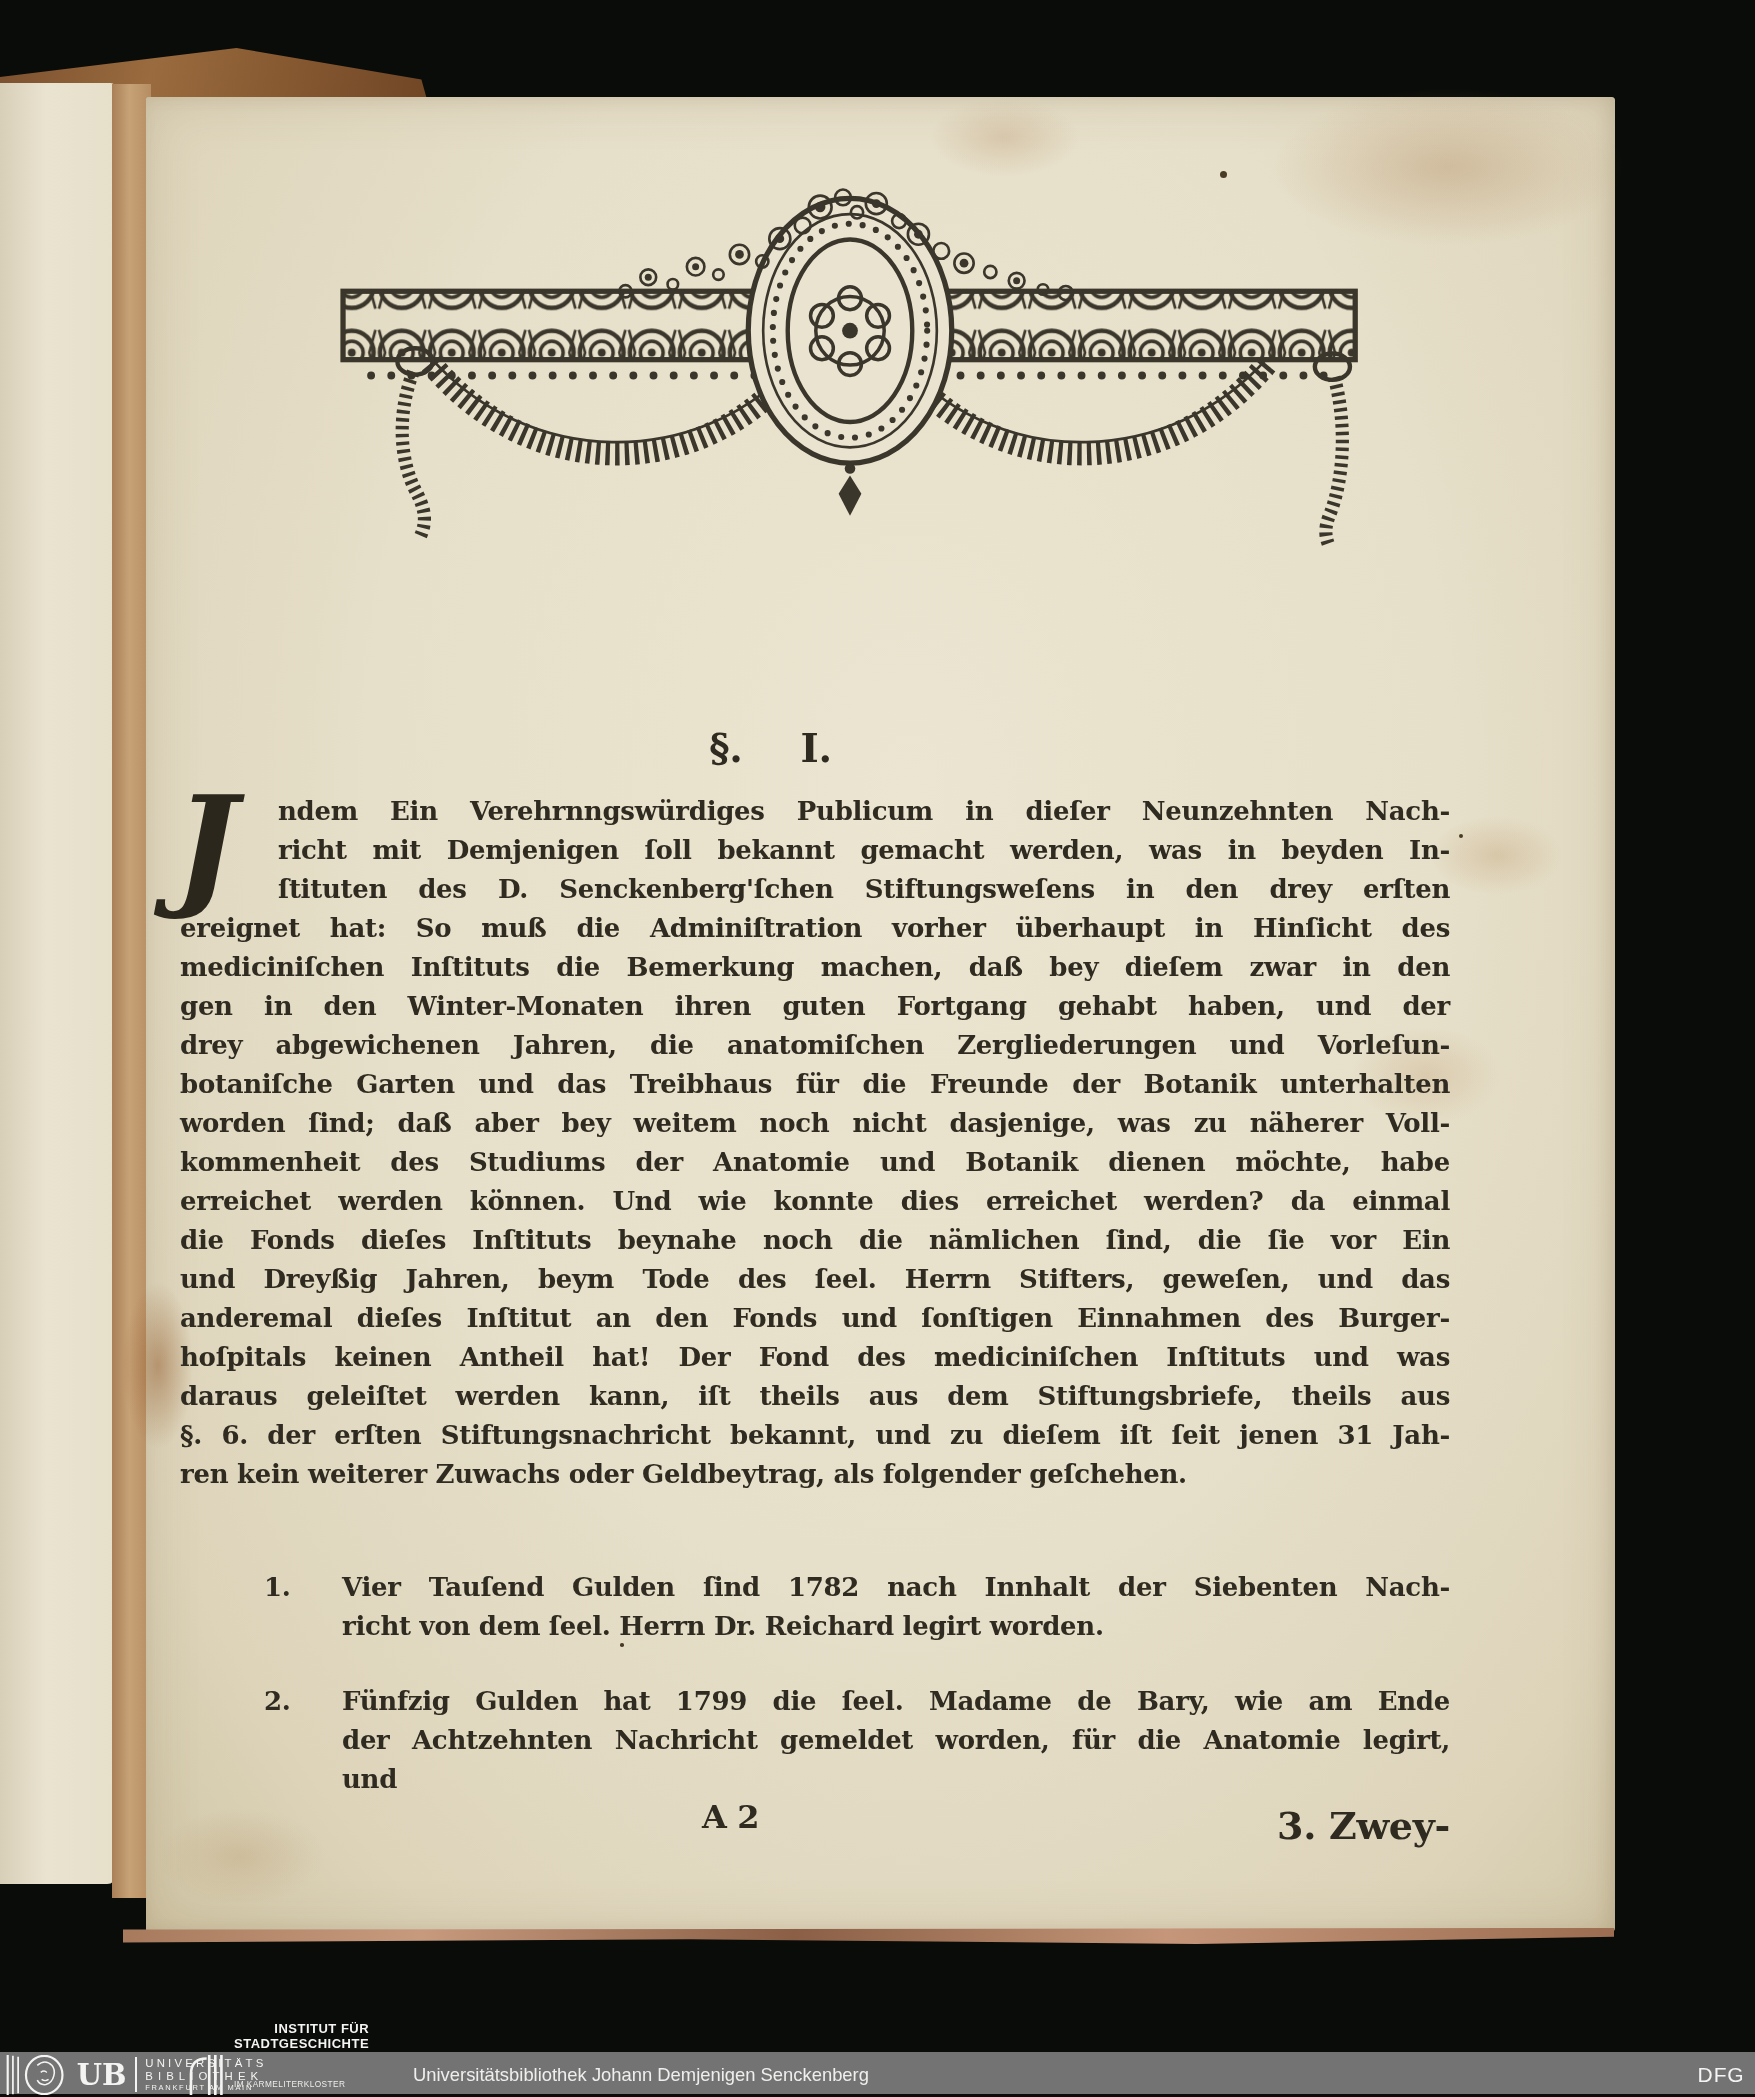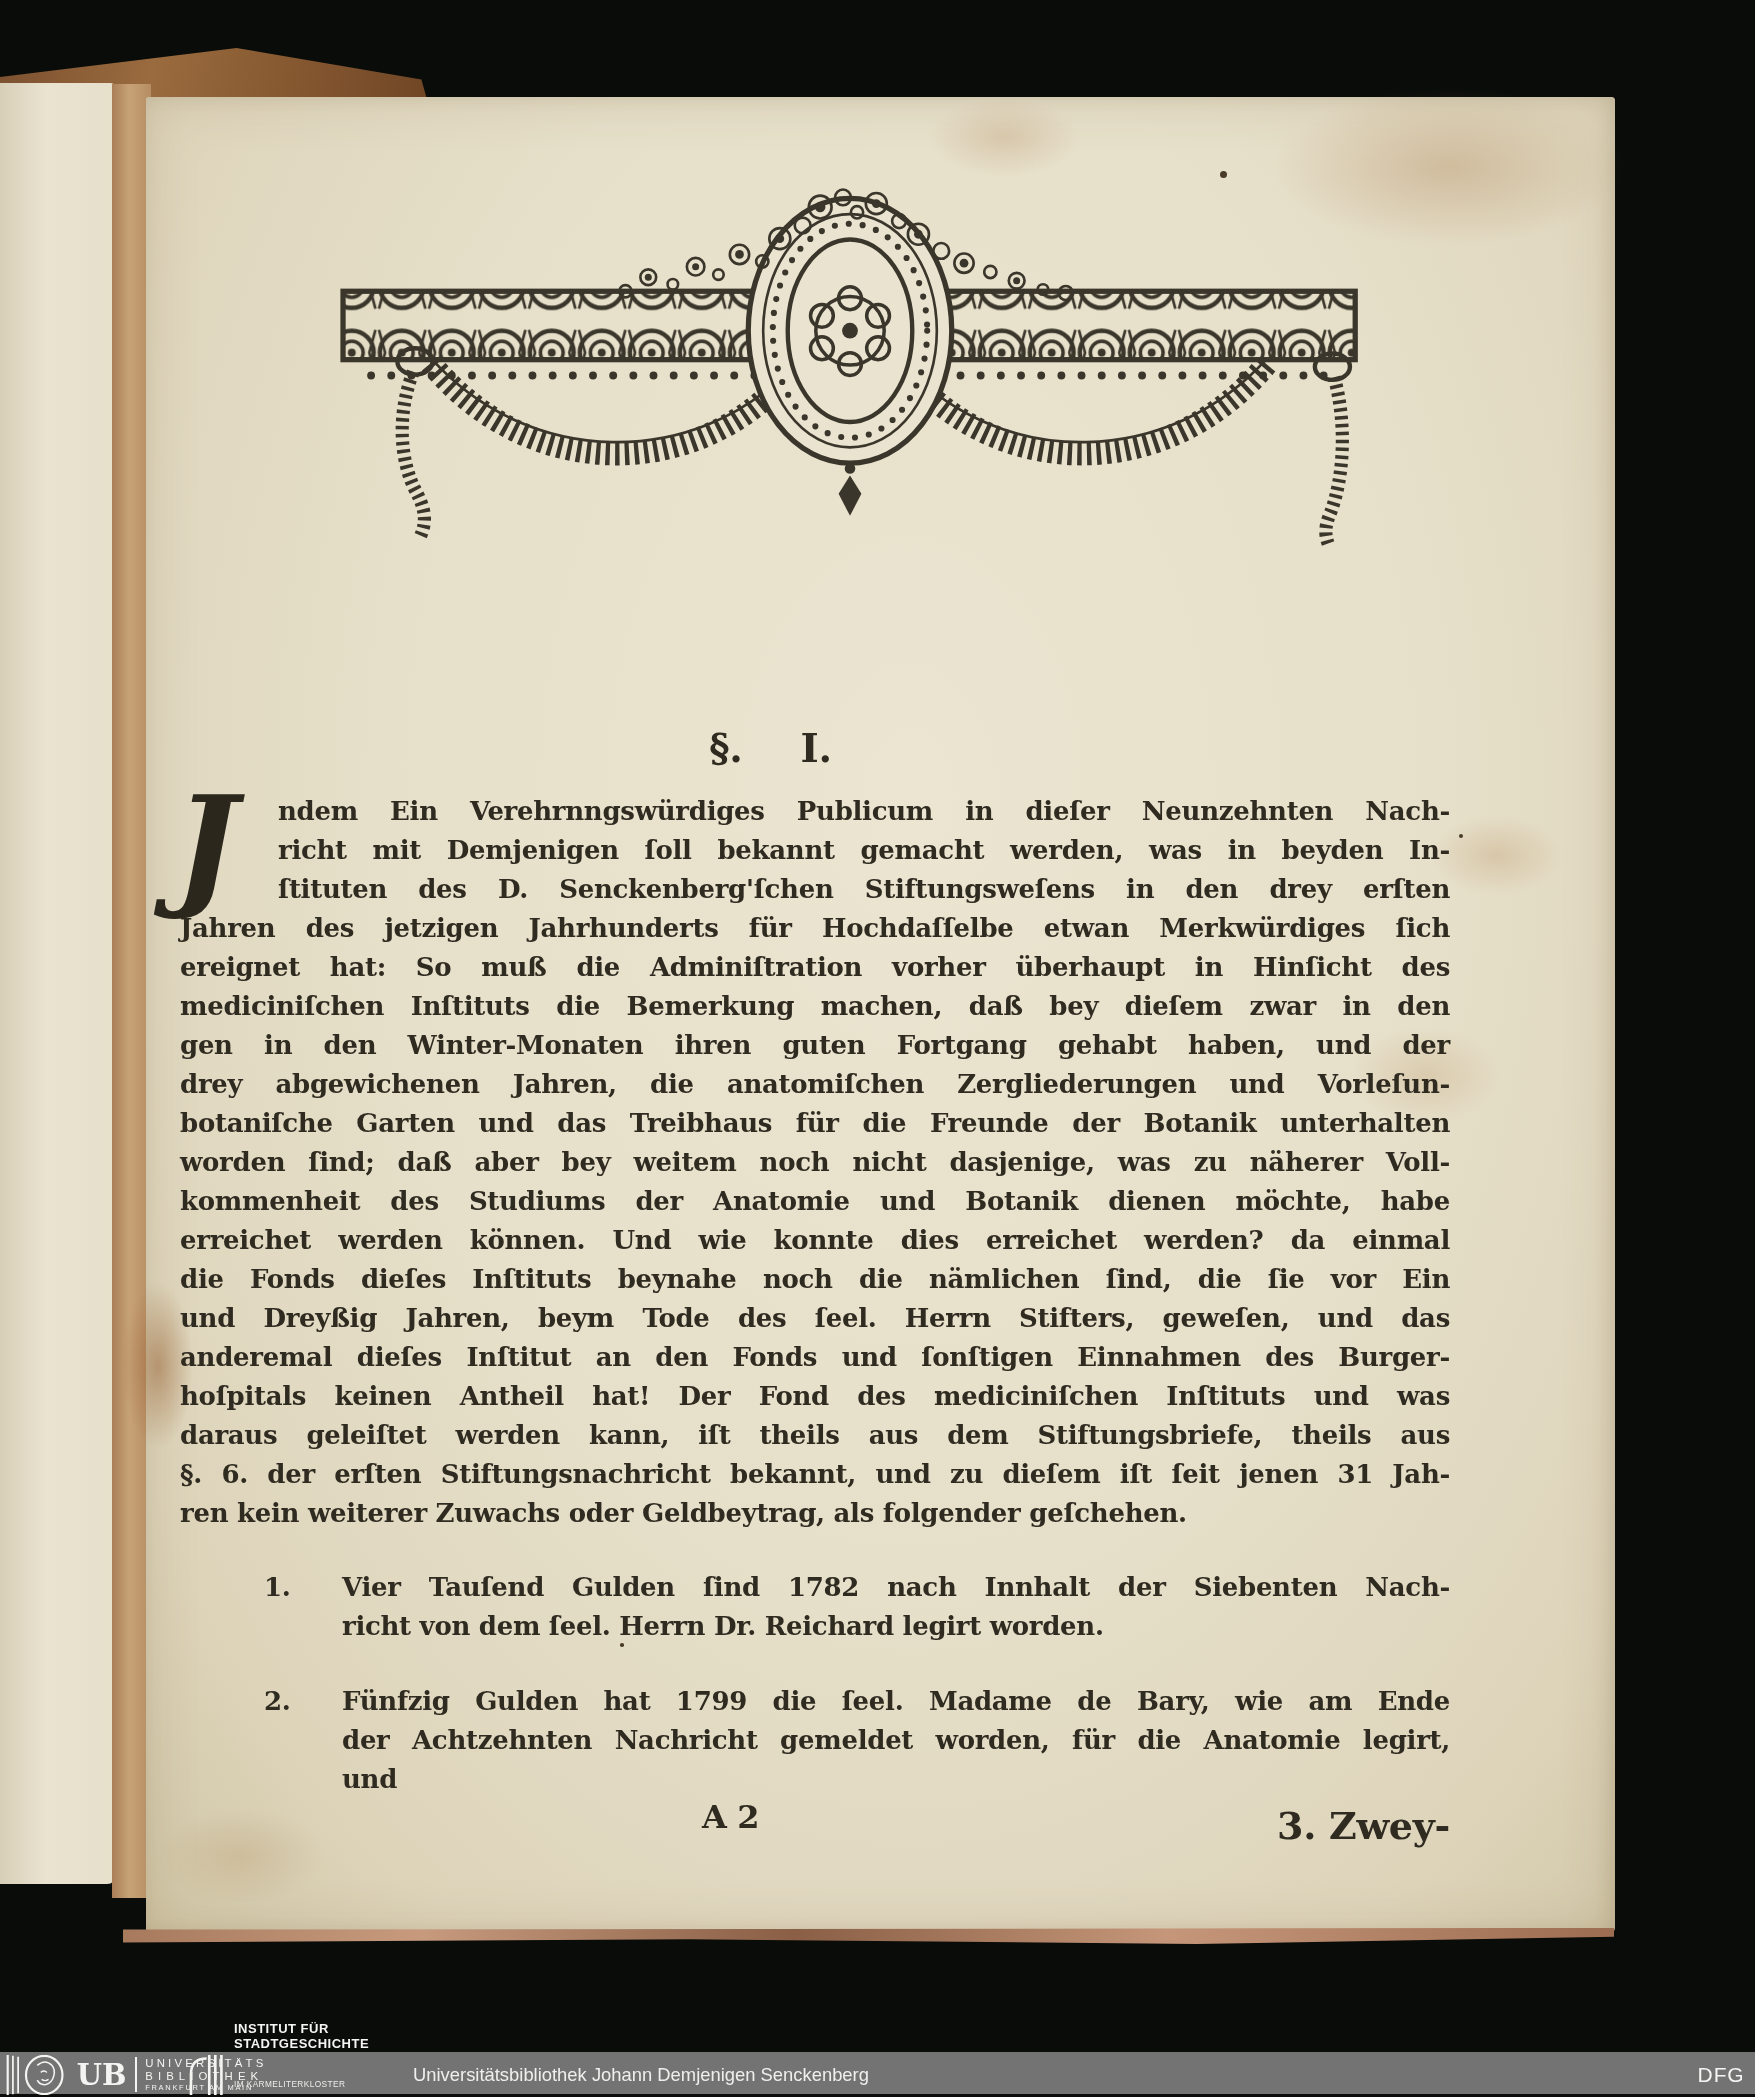--- a/index.html
+++ b/index.html
@@ -165,7 +165,6 @@
     <div class="line">ndem Ein Verehrnngswürdiges Publicum in dieſer Neunzehnten Nach-</div>
     <div class="line">richt mit Demjenigen ſoll bekannt gemacht werden, was in beyden In-</div>
     <div class="line">ſtituten des D. Senckenberg'ſchen Stiftungsweſens in den drey erſten</div>
-    <div class="line">Jahren des jetzigen Jahrhunderts für Hochdaſſelbe etwan Merkwürdiges ſich</div>
     <div class="line">ereignet hat: So muß die Adminiſtration vorher überhaupt in Hinſicht des</div>
     <div class="line">mediciniſchen Inſtituts die Bemerkung machen, daß bey dieſem zwar in den</div>
     <div class="line">gen in den Winter-Monaten ihren guten Fortgang gehabt haben, und der</div>

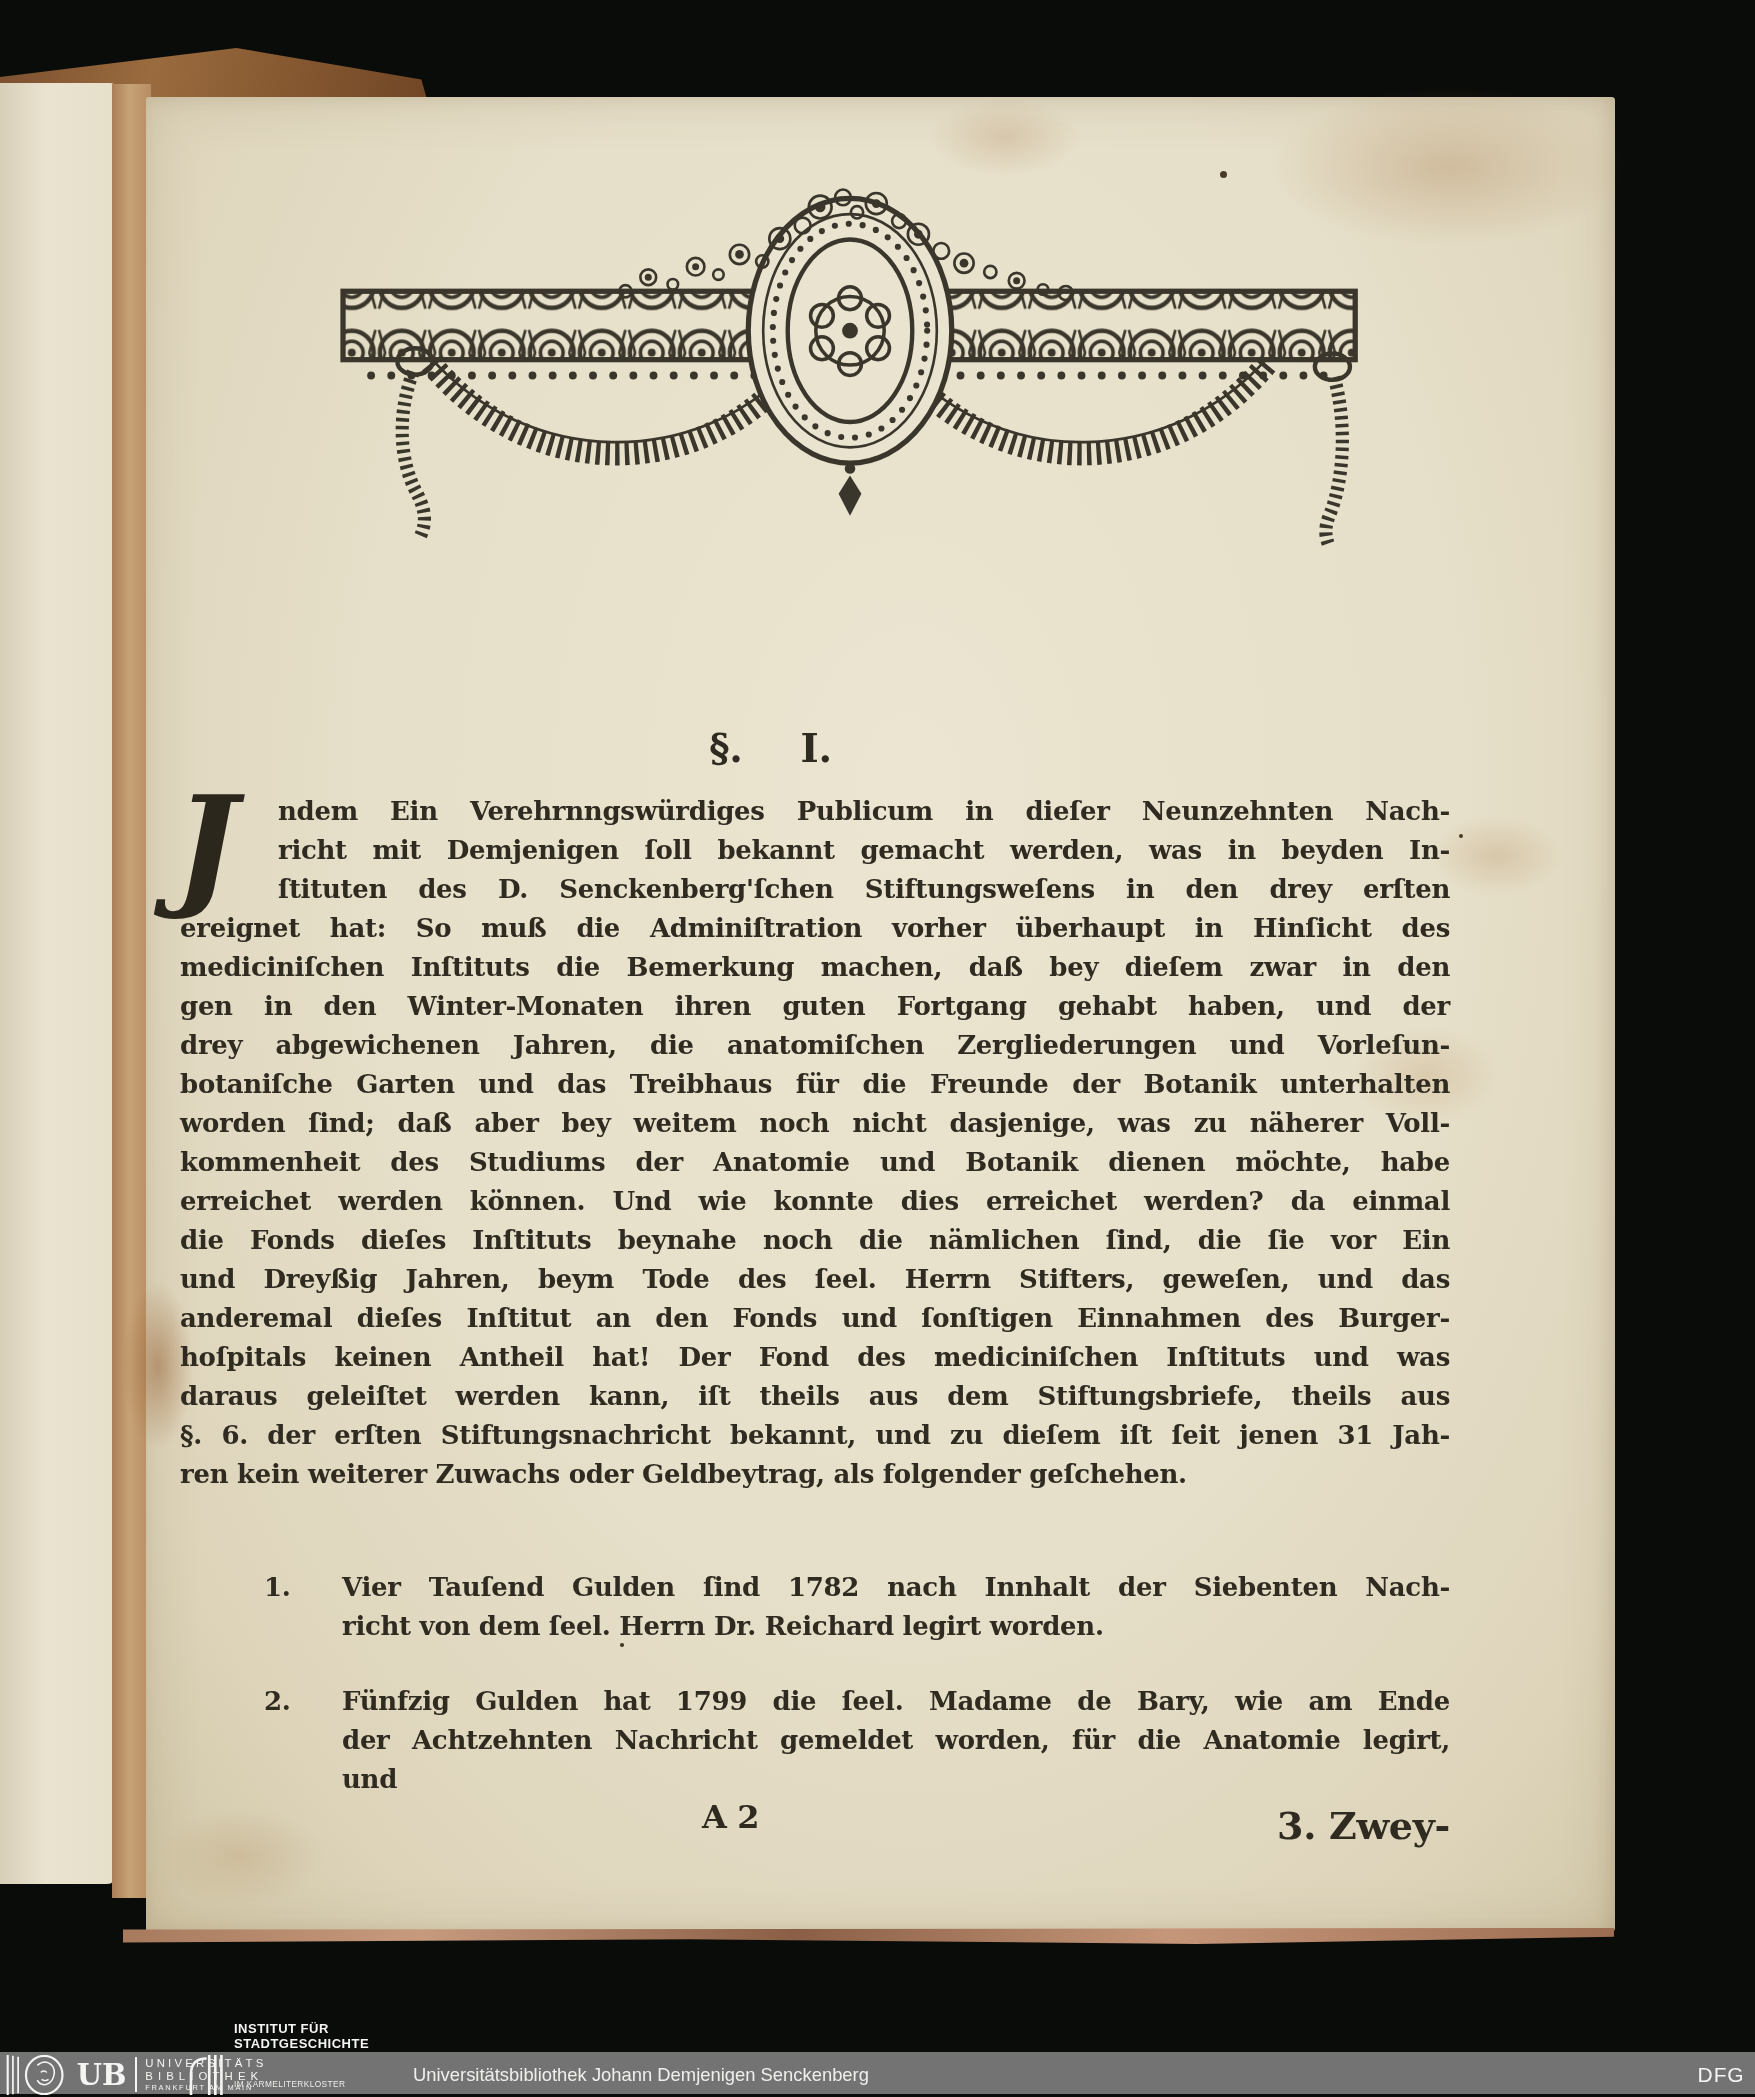--- a/index.html
+++ b/index.html
@@ -50,7 +50,7 @@
   .ub-text div:nth-child(3){font-size:7.5px;letter-spacing:1.7px;line-height:9.7px;}
   .inst-logo{position:absolute;left:188px;top:2.6px;height:40px;display:flex;align-items:center;}
   .inst-text{margin-left:7px;}
-  .inst-text .b{font-size:13px;font-weight:700;letter-spacing:0.5px;line-height:15px;}
+  .inst-text .b{font-size:13px;font-weight:700;letter-spacing:0.5px;line-height:15px;text-align:right;}
   .inst-text .s{font-size:8.3px;letter-spacing:0.4px;line-height:9.2px;color:#ededeb;margin-top:29px;}
   .library-name{position:absolute;left:413px;top:0;height:46px;display:flex;align-items:center;
     font-size:18.4px;color:#efefed;}

